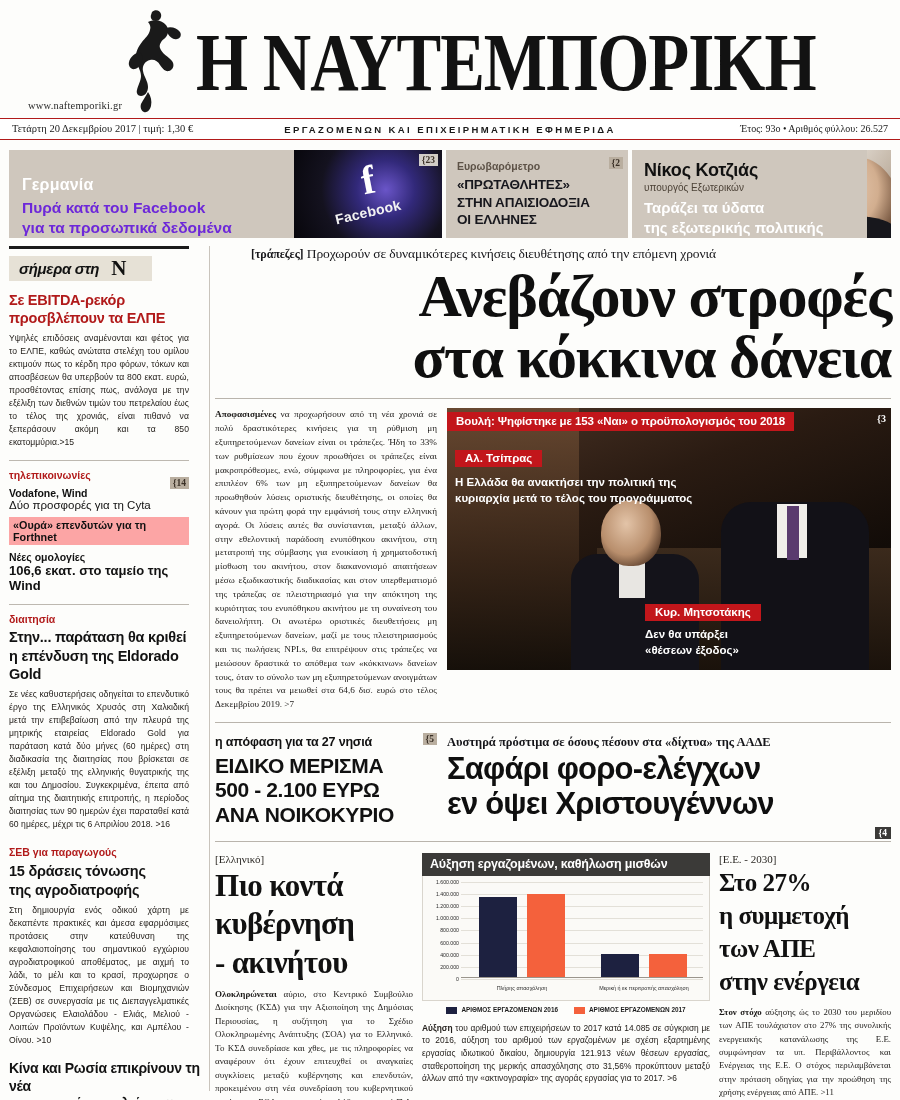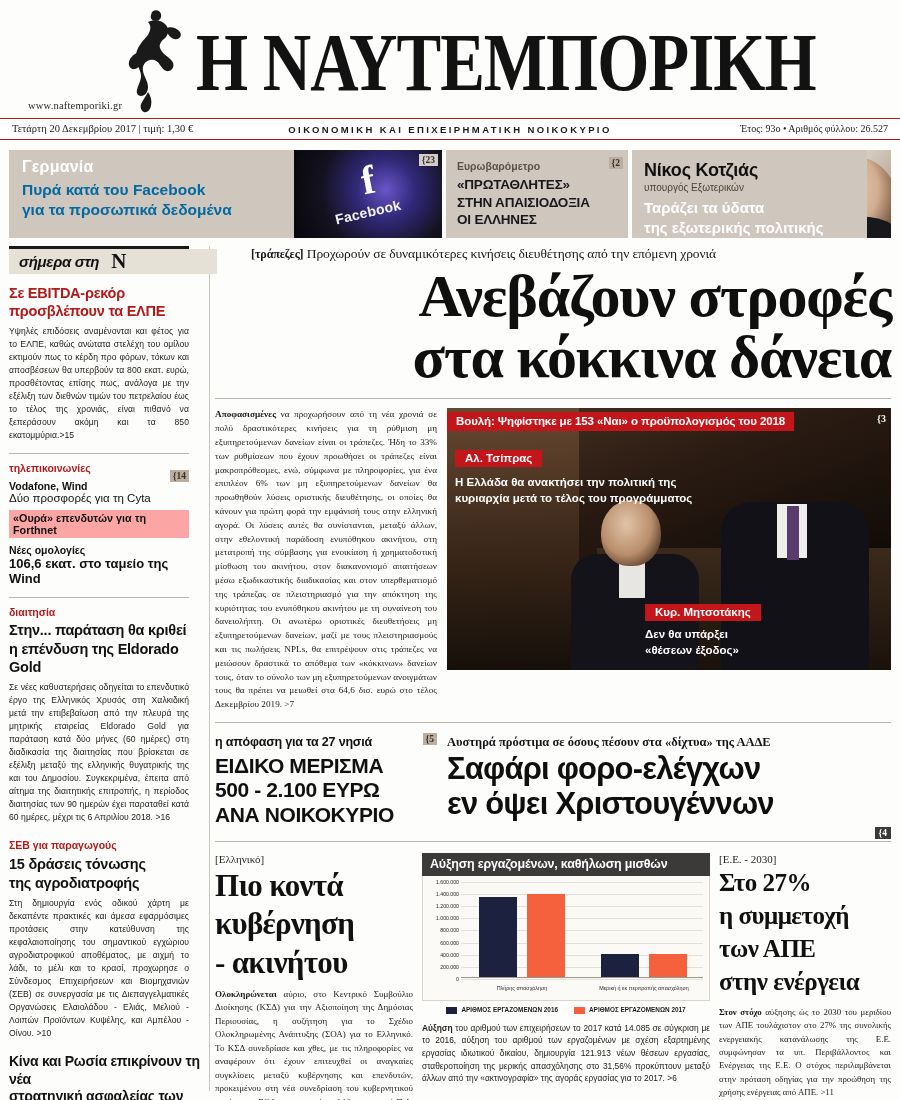--- a/index.html
+++ b/index.html
@@ -217,7 +217,7 @@
 
   <div class="infobar">
     <div class="left">Τετάρτη 20 Δεκεμβρίου 2017 | τιμή: 1,30 €</div>
-    <div class="center">ΟΙΚΟΝΟΜΙΚΗ ΚΑΙ ΕΠΙΧΕΙΡΗΜΑΤΙΚΗ ΝΟΙΚΟΚΥΡΙΟ</div>
+    <div class="center">ΕΡΓΑΖΟΜΕΝΩΝ ΚΑΙ ΕΠΙΧΕΙΡΗΜΑΤΙΚΗ ΕΦΗΜΕΡΙΔΑ</div>
     <div class="right">Έτος: 93ο • Αριθμός φύλλου: 26.527</div>
   </div>
 

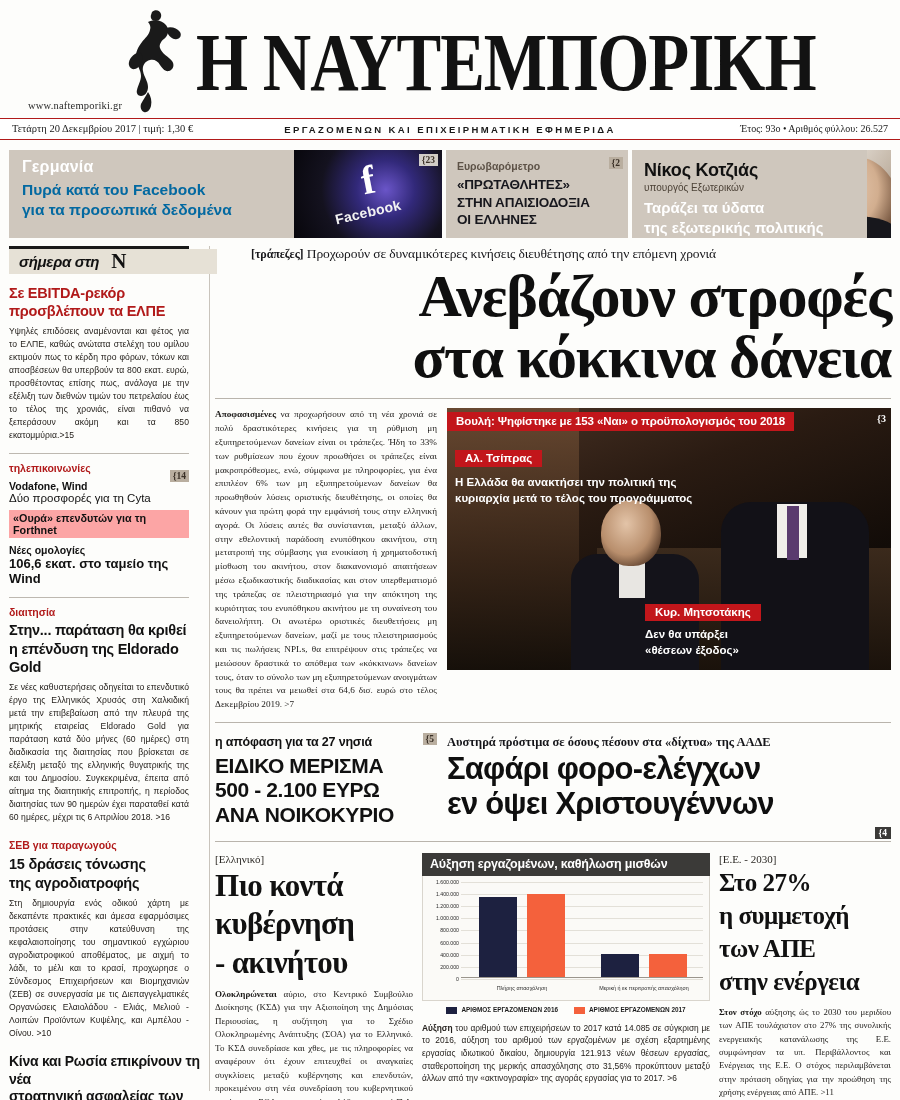--- a/index.html
+++ b/index.html
@@ -48,7 +48,7 @@
   .banner { position:absolute; left:9px; top:150px; width:882px; height:88px; display:flex; gap:4px; }
   .bn { position:relative; overflow:hidden; }
   .bn-a { width:433px; background:#cfc7bd; display:flex; }
-  .bn-a .txt { width:285px; padding:8px 0 0 13px; }
+  .bn-a .txt { width:285px; padding:26px 0 0 13px; }
   .bn-a .fb { flex:1; background:radial-gradient(circle at 62% 45%, #6a55c8 0%, #32297a 28%, #14121f 62%, #07060b 100%); position:relative; }
   .fb-glyph {
     position:absolute; left:50%; top:34%; transform:translate(-50%,-50%) rotate(-11deg);

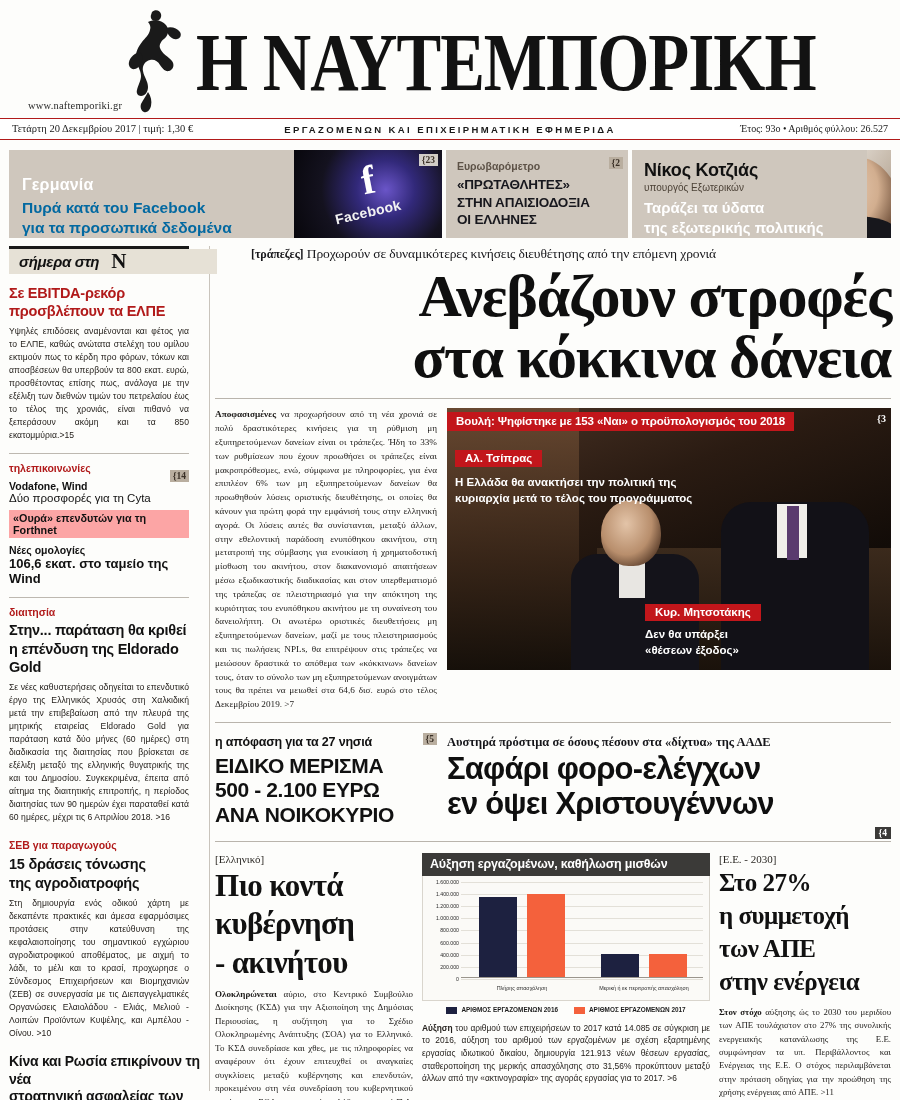--- a/index.html
+++ b/index.html
@@ -59,7 +59,7 @@
     font-size:14px; font-weight:700; color:#f2f2f2; letter-spacing:.2px;
   }
   .kicker-w { font-size:16px; font-weight:700; color:#ffffff; letter-spacing:.2px; line-height:1.15; }
-  .bhead-w { font-size:15.5px; font-weight:700; color:#0369a1; line-height:1.28; margin-top:4px; }
+  .bhead-w { font-size:15.5px; font-weight:700; color:#6d28d9; line-height:1.28; margin-top:4px; }
   .bn-b { width:182px; background:#cfc7bd; padding:10px 0 0 11px; }
   .bn-b .kick { font-size:10.5px; color:#5d5247; font-weight:700; }
   .bn-b .lines { margin-top:4px; font-size:13.5px; font-weight:700; color:#17171d; line-height:1.3; letter-spacing:-.2px; }

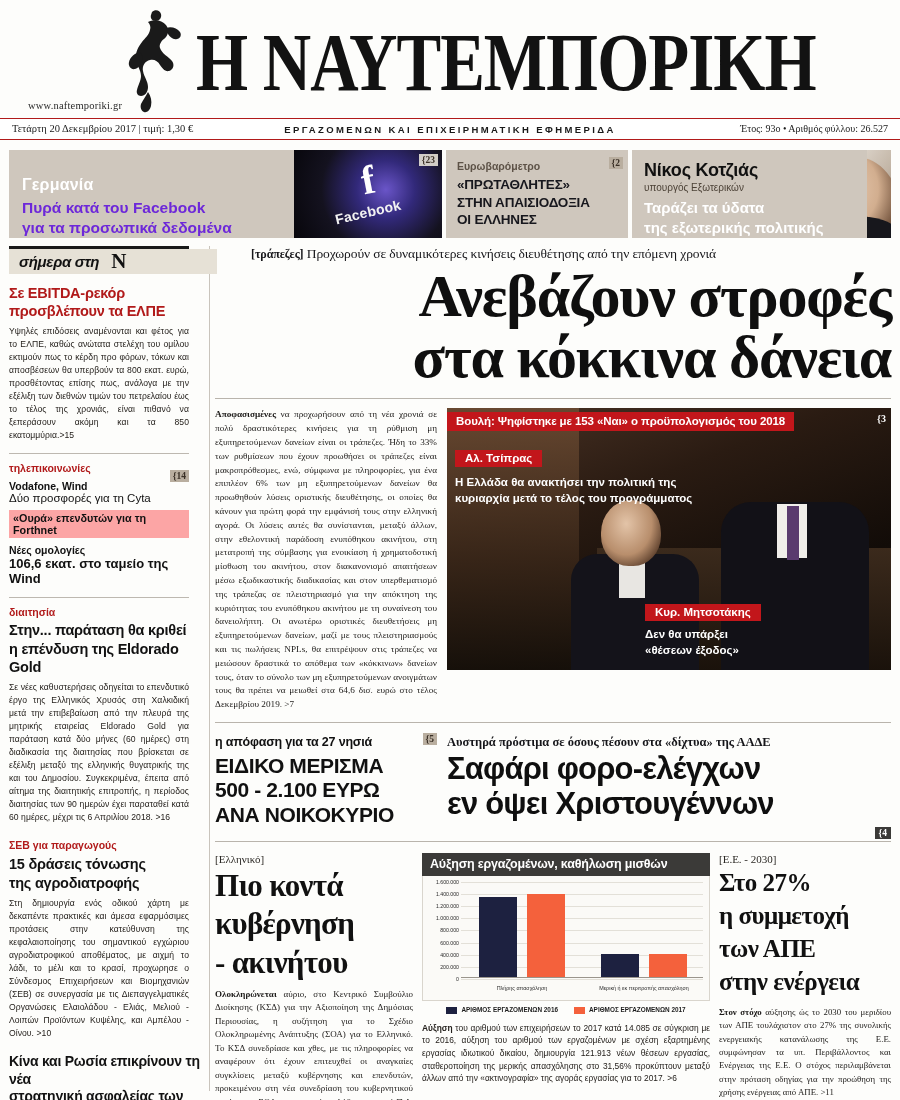--- a/index.html
+++ b/index.html
@@ -85,7 +85,7 @@
   
   .sidebar { position:absolute; left:0; top:0; width:196px; }
   .sb-top-rule { height:2.6px; background:#1a1a1a; width:180px; }
-  .today-strip { height:25px; background:#e6e1d6; display:flex; align-items:center; width:208px; }
+  .today-strip { margin-top:7px; height:25px; background:#e6e1d6; display:flex; align-items:center; width:143px; }
   .today-strip .lbl { font-size:15px; font-weight:700; font-style:italic; color:#111; padding-left:10px; letter-spacing:-.3px; }
   .today-strip .n { font-family:"Liberation Serif", serif; font-size:21px; font-weight:700; margin-left:12px; color:#111; }
   .sb-h {

